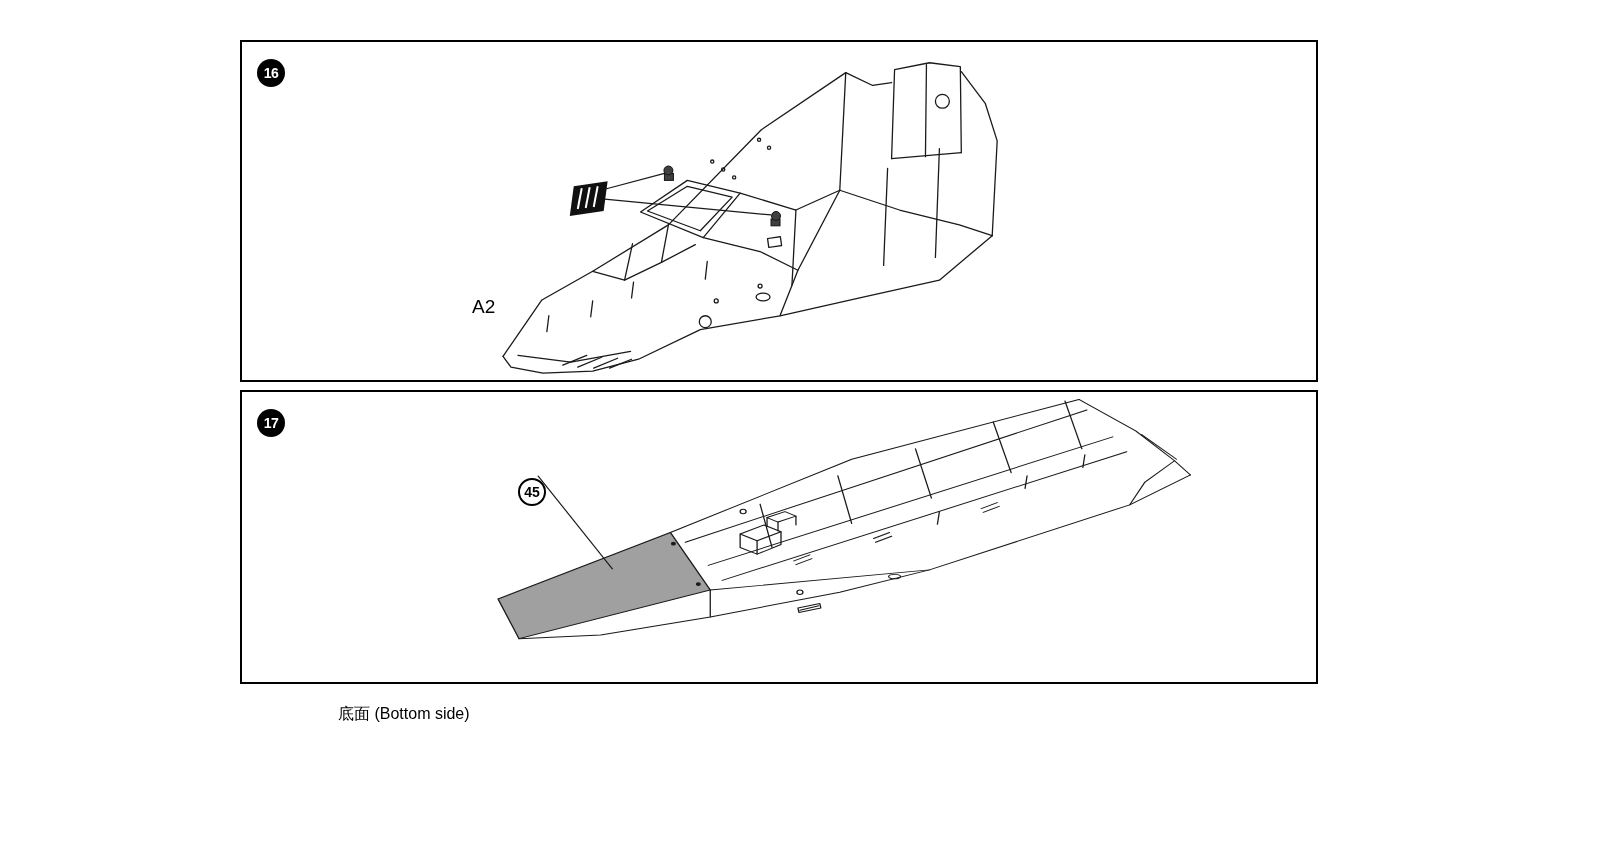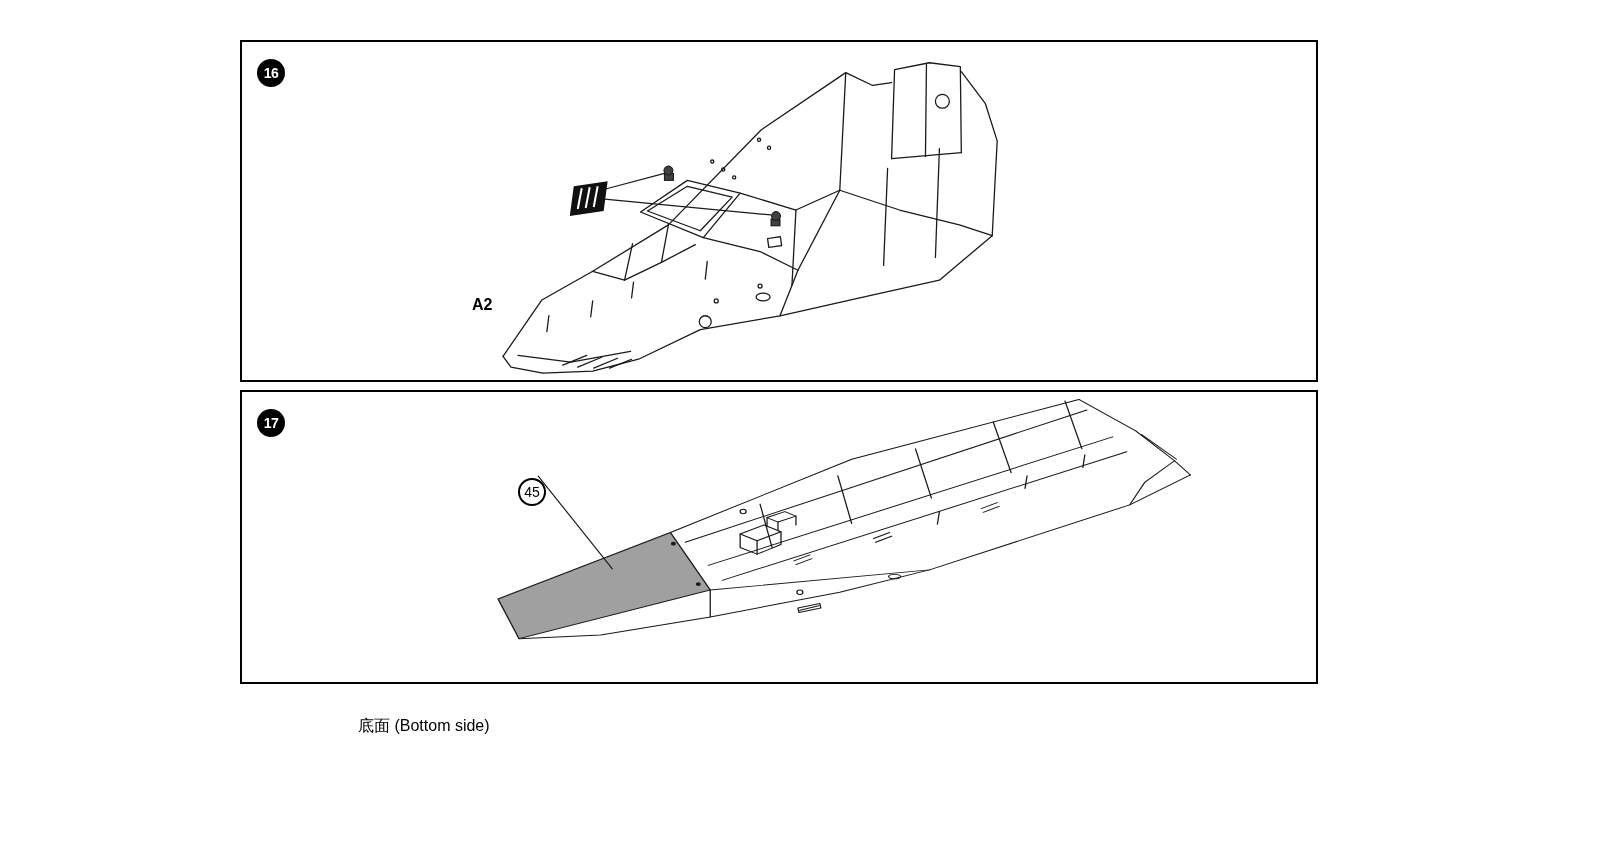--- a/index.html
+++ b/index.html
@@ -36,7 +36,7 @@
   .part-label {
     position: absolute;
     left: 230px; top: 254px;
-    font-size: 16px; font-weight: bold;
+    font-size: 19px; font-weight: normal;
     z-index: 3;
   }
 

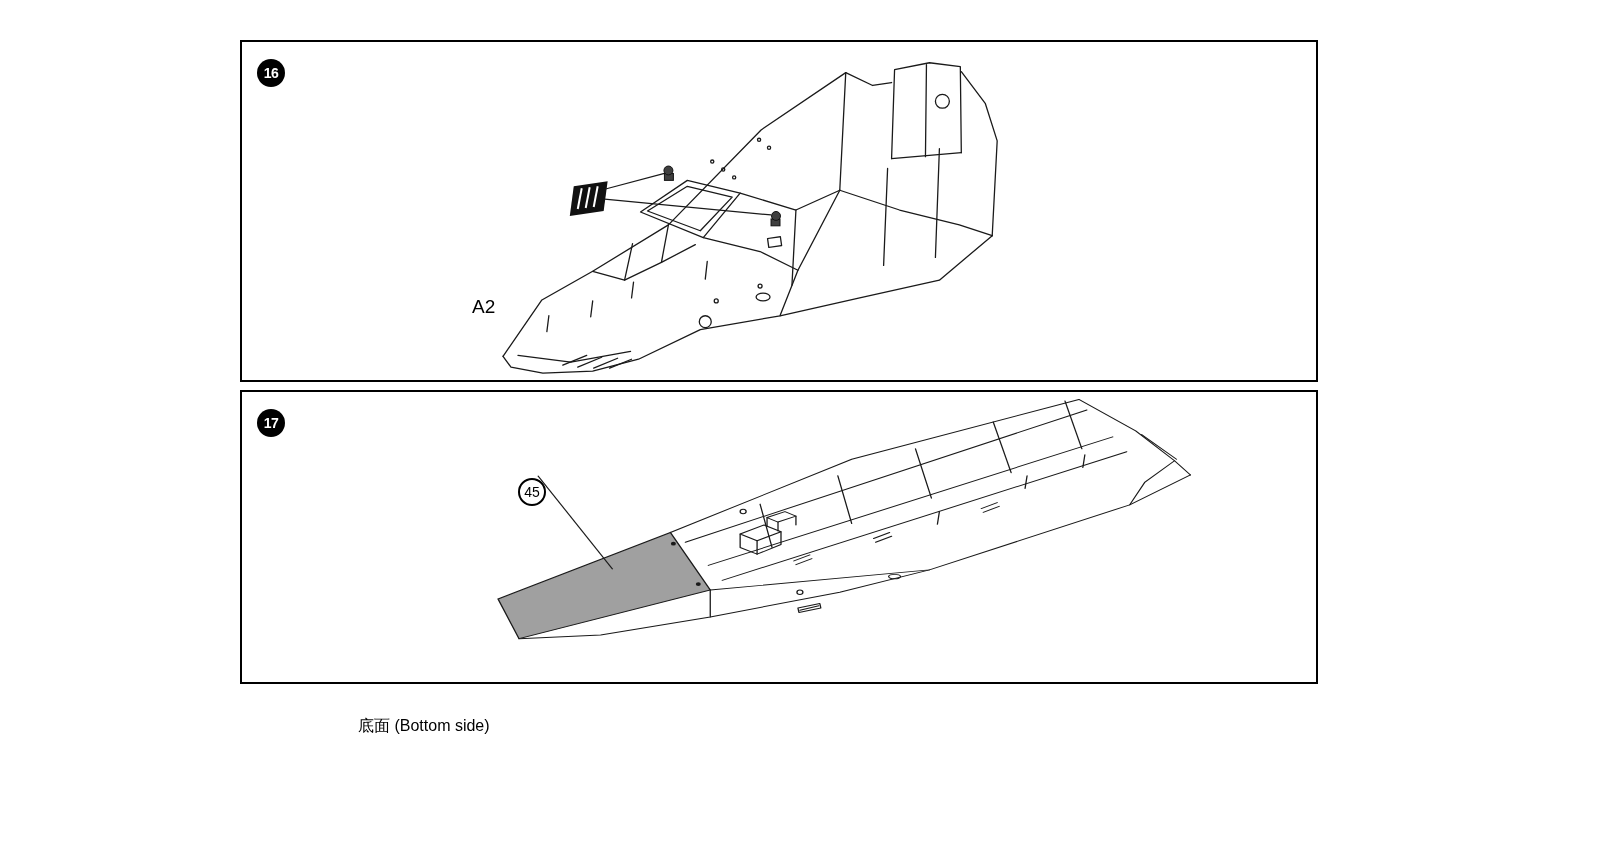--- a/index.html
+++ b/index.html
@@ -48,7 +48,7 @@
     border: 2px solid #000;
     background: #fff;
     display: flex; align-items: center; justify-content: center;
-    font-size: 14px; font-weight: normal;
+    font-size: 14px; font-weight: bold;
     z-index: 3;
   }
 

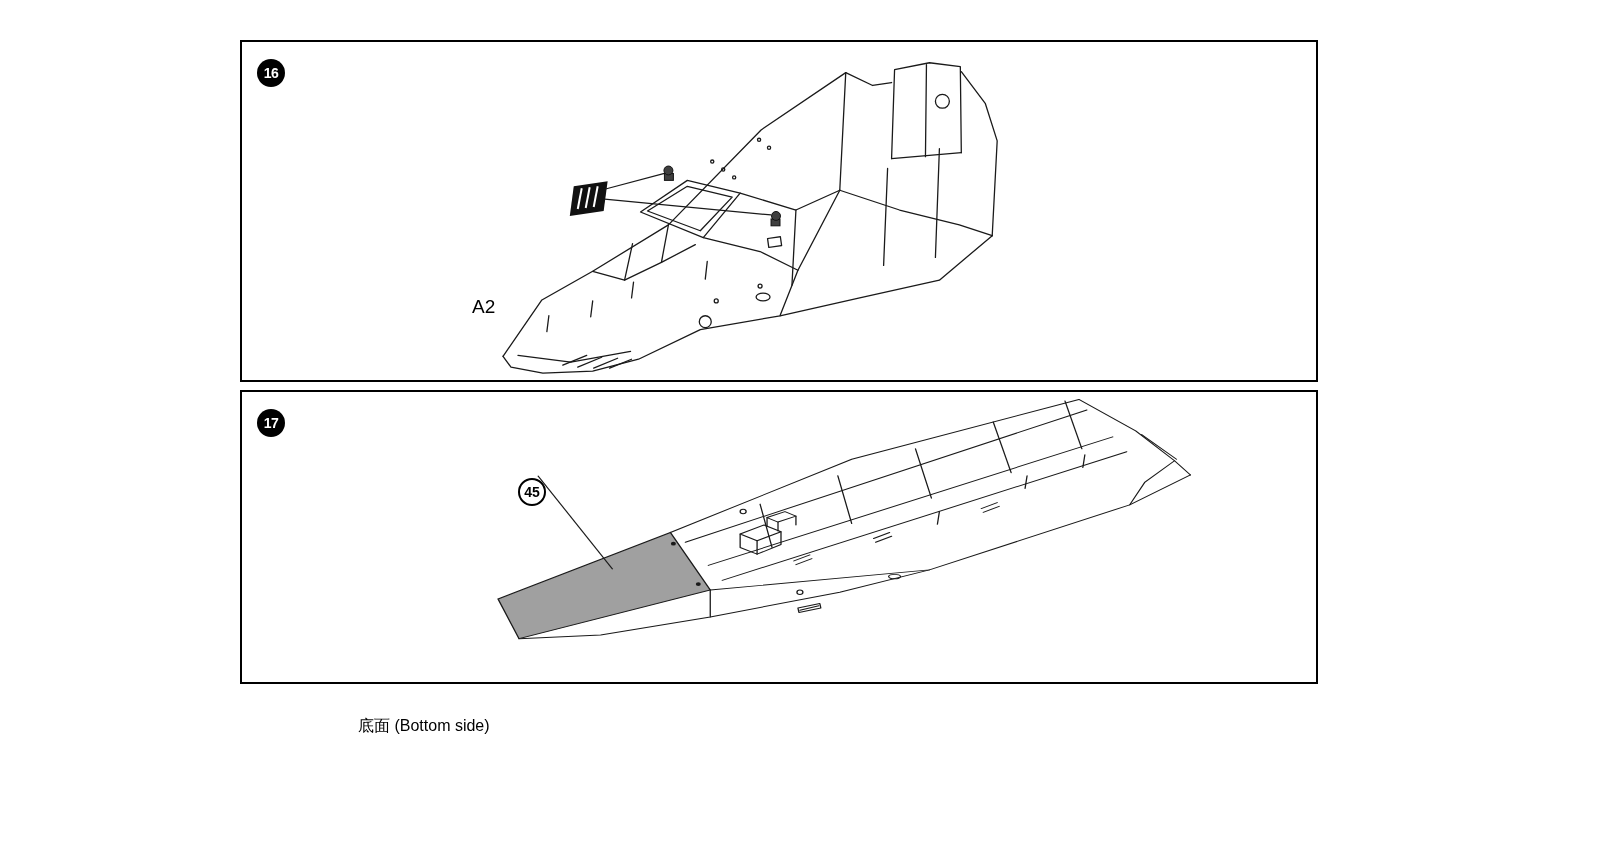--- a/index.html
+++ b/index.html
@@ -54,10 +54,9 @@
 
   .caption {
     position: absolute;
-    left: 96px; top: 324px;
+    left: 96px; top: 312px;
     font-size: 16px;
     z-index: 3;
-    margin-left: 20px;
   }
 </style>
 </head>

